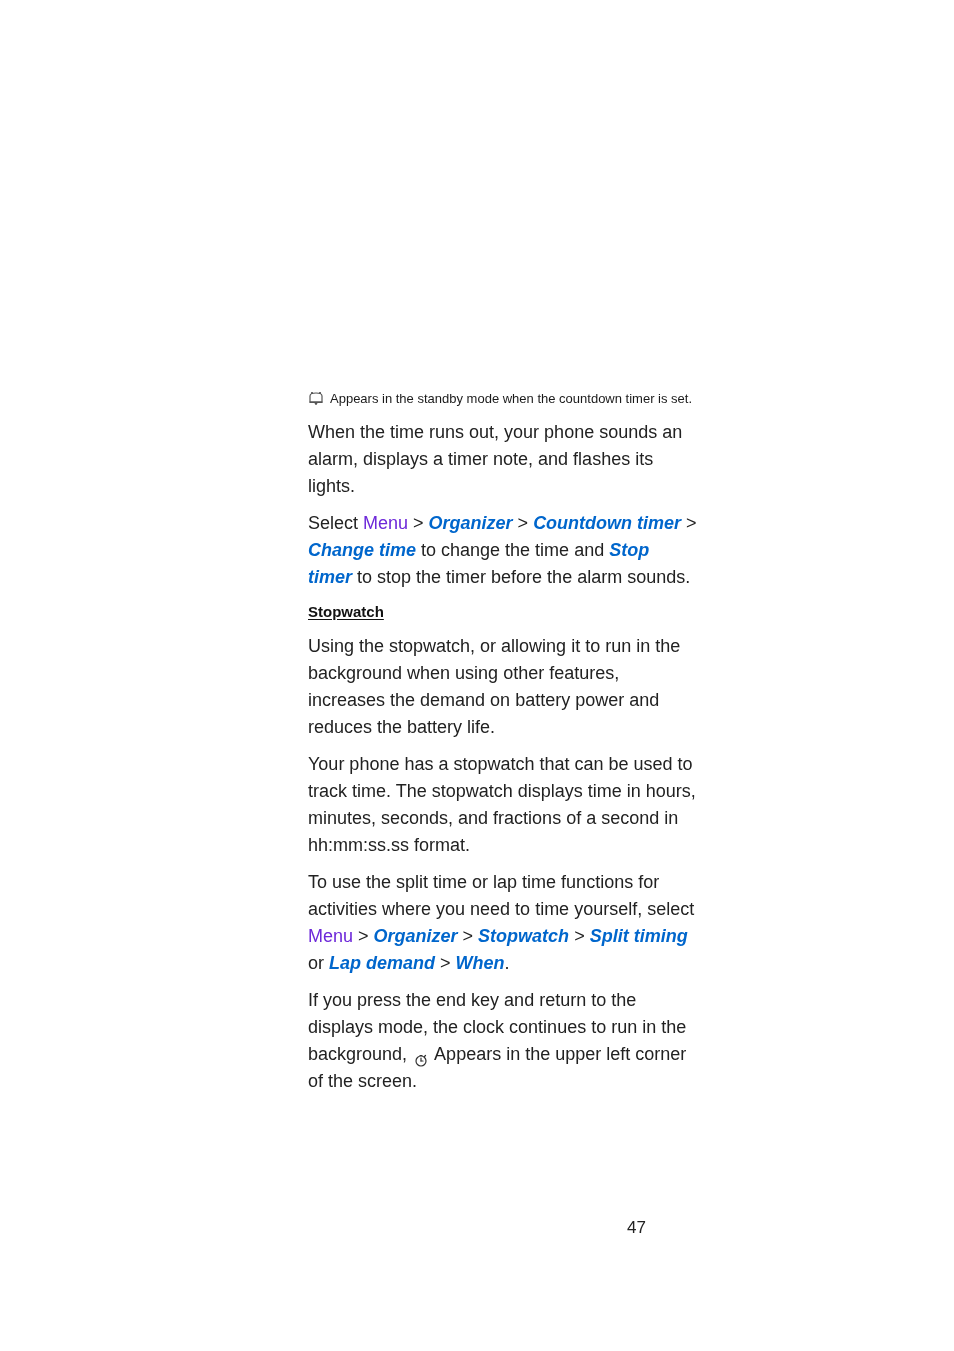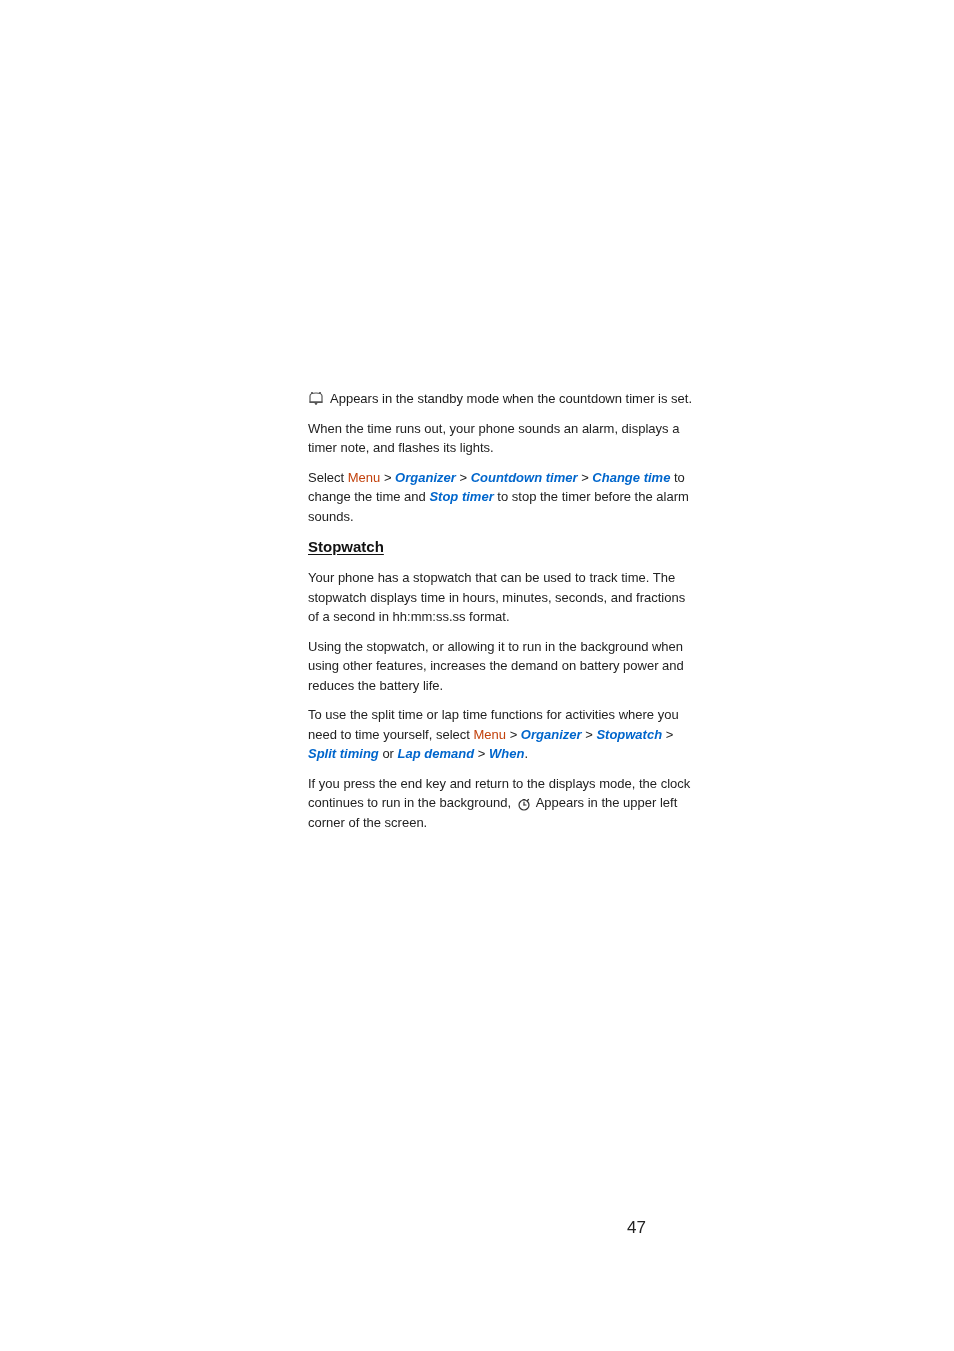--- a/index.html
+++ b/index.html
@@ -49,7 +49,7 @@
 
     .para {
       margin-bottom: 10px;
-      font-size: 13px;
+      font-size: 18px;
       color: #222;
       line-height: 1.5;
     }

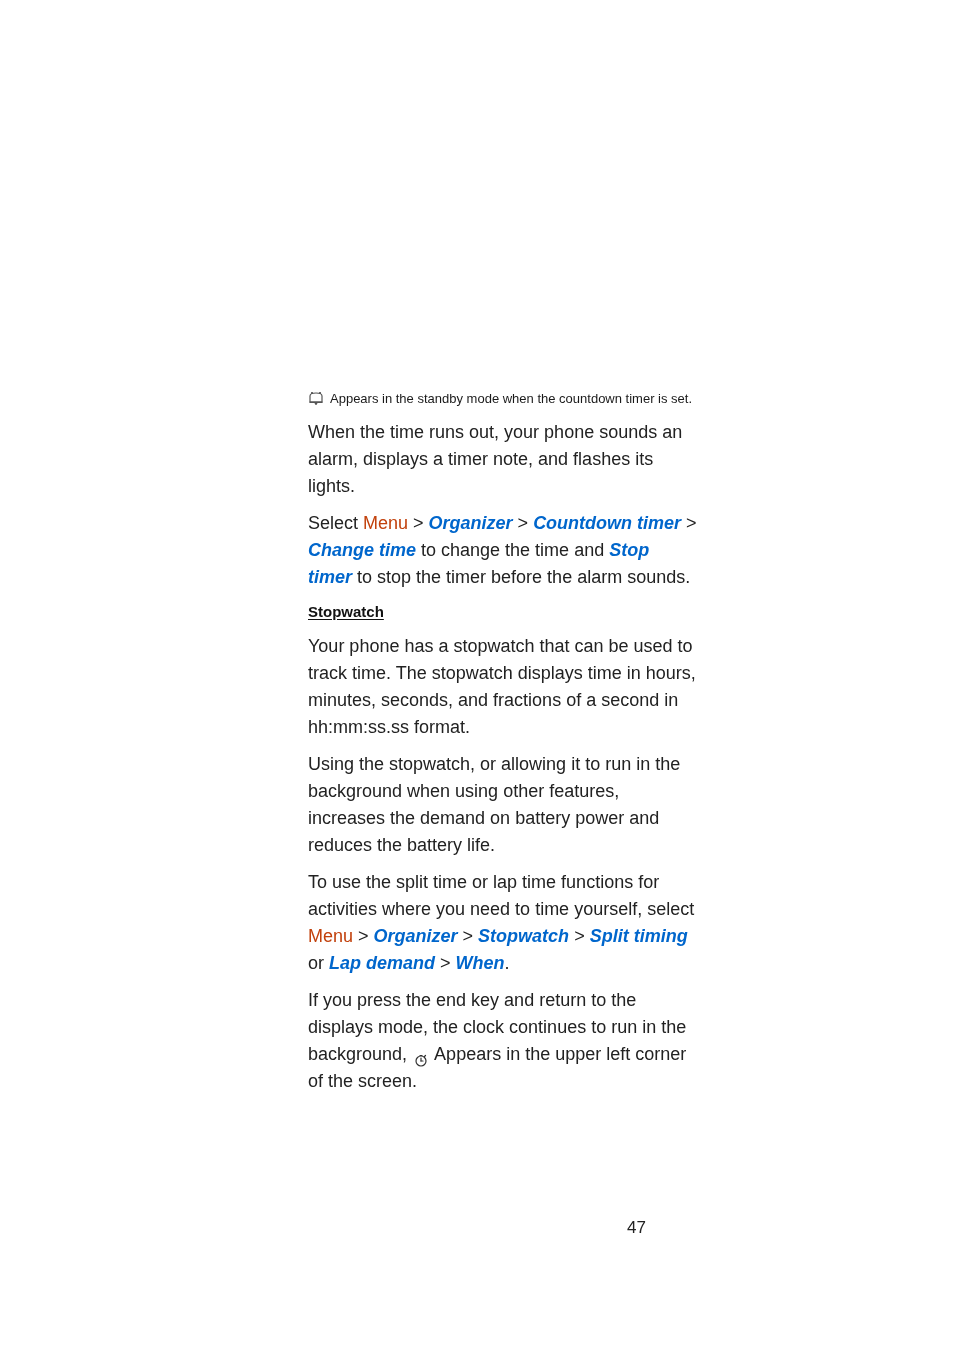--- a/index.html
+++ b/index.html
@@ -55,7 +55,7 @@
     }
 
     .link-blue {
-      color: #c2410c;
+      color: #6d28d9;
       text-decoration: none;
     }
 

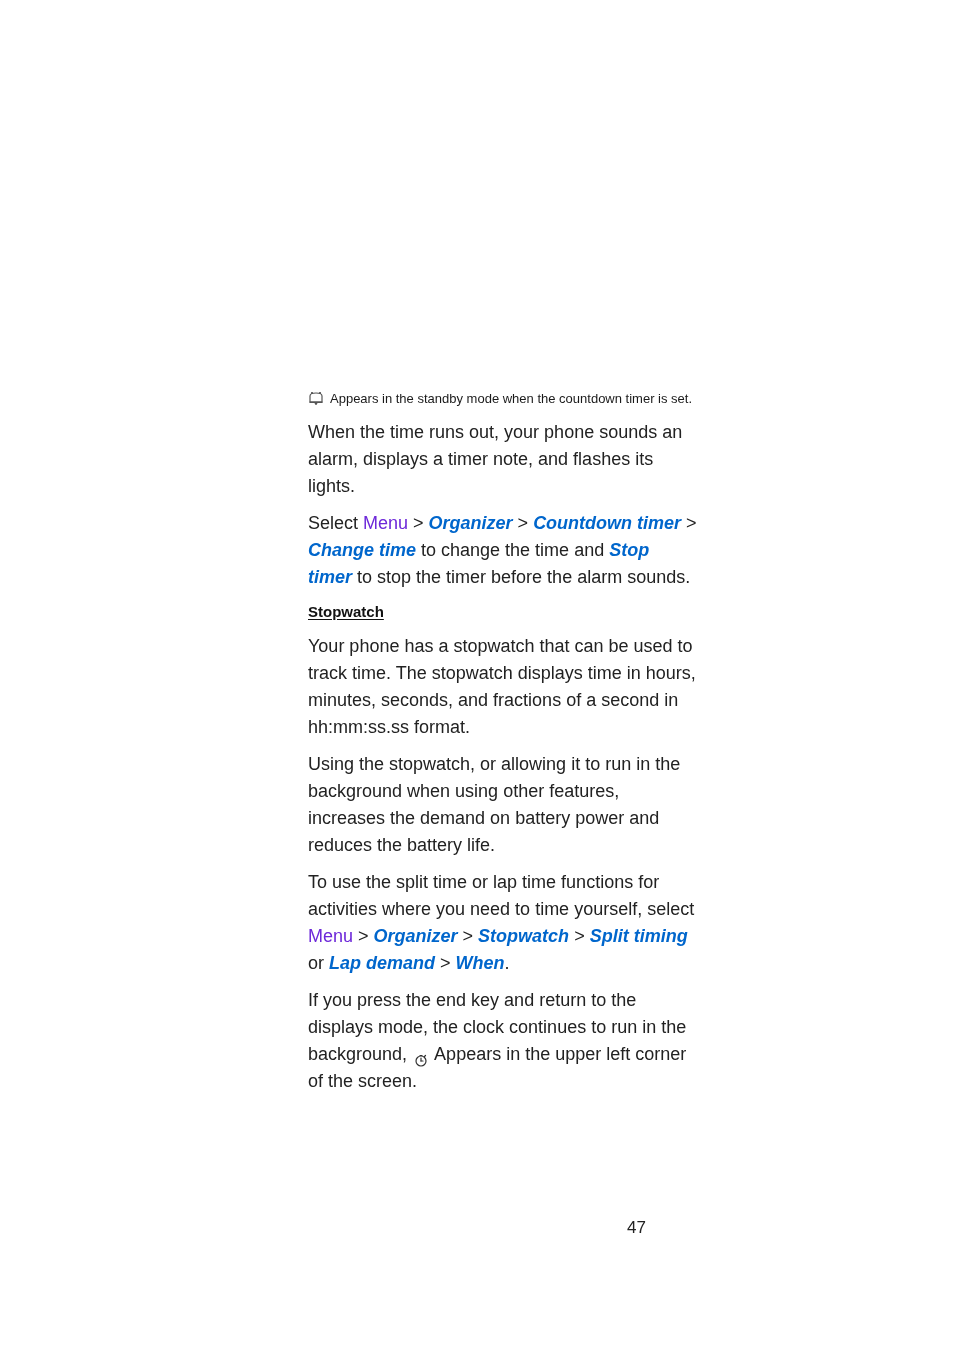--- a/index.html
+++ b/index.html
@@ -120,9 +120,9 @@
 
     <h2 class="section-heading">Stopwatch</h2>
 
+    <p class="para">Using the stopwatch, or allowing it to run in the background when using other features, increases the demand on battery power and reduces the battery life.</p>
+
     <p class="para">Your phone has a stopwatch that can be used to track time. The stopwatch displays time in hours, minutes, seconds, and fractions of a second in hh:mm:ss.ss format.</p>
-
-    <p class="para">Using the stopwatch, or allowing it to run in the background when using other features, increases the demand on battery power and reduces the battery life.</p>
 
     <p class="para">
       <span>To use the split time or lap time functions for activities where you need to time yourself, select </span><span class="link-blue">Menu</span><span> &gt; </span><span class="link-blue-italic">Organizer</span><span>

